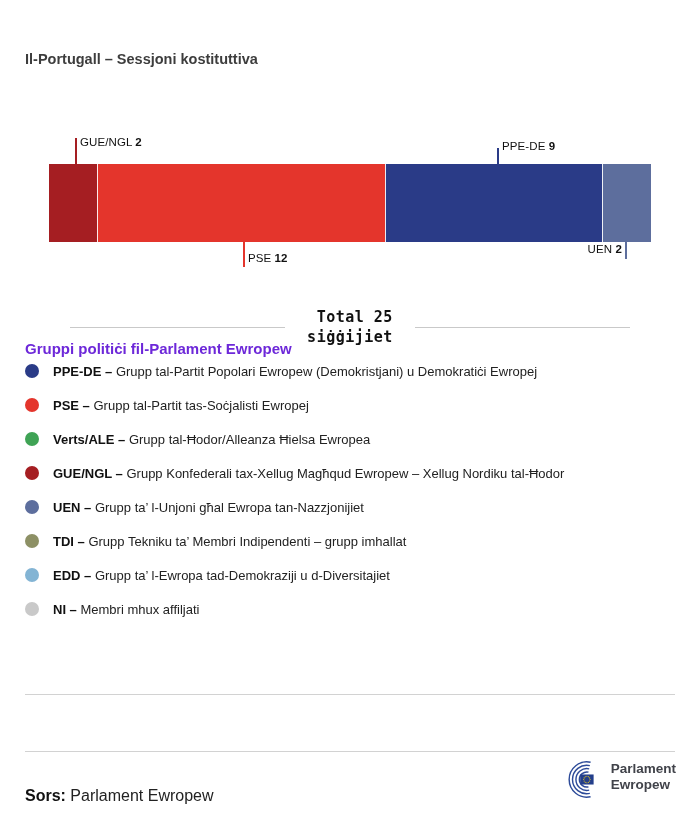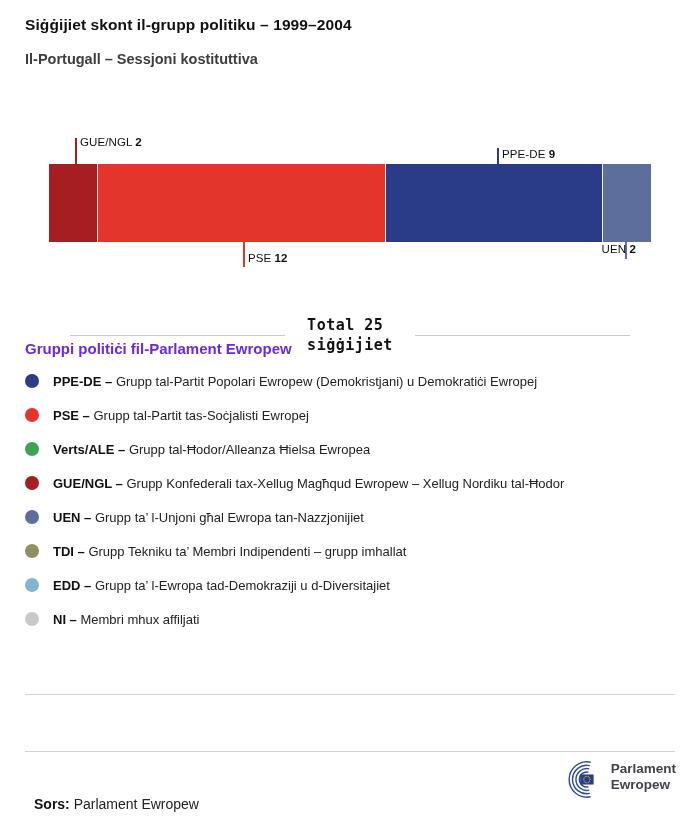--- a/index.html
+++ b/index.html
@@ -48,7 +48,6 @@
 
 <div class="page">
 
-  <h1 class="title">Siġġijiet skont il-grupp politiku – 1999–2004</h1>
   <p class="subtitle">Il-Portugall – Sessjoni kostituttiva</p>
 
   <div class="chart">

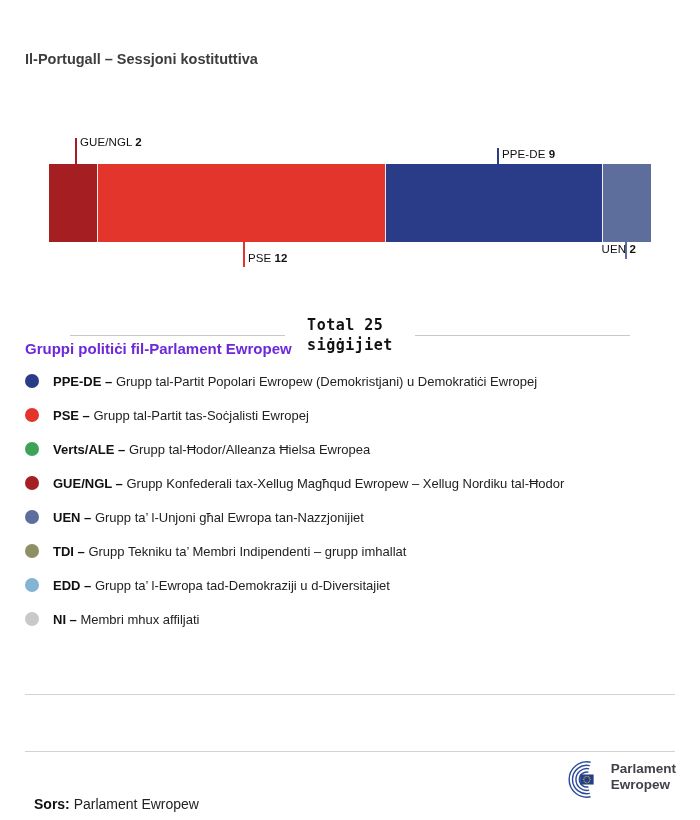--- a/index.html
+++ b/index.html
@@ -57,7 +57,7 @@
       <span class="callout" style="left:31px;top:0;text-align:right;"><span>GUE/NGL</span> <b>2</b></span>
 
       <span class="vline" style="left: 448px; top: 12px; height: 16px; background: rgb(42, 59, 135);"></span>
-      <span class="callout" style="left:453px;top:12px;"><span>PPE-DE</span> <b>9</b></span>
+      <span class="callout" style="left:453px;top:4px;"><span>PPE-DE</span> <b>9</b></span>
     </div>
 
     <div class="bar">

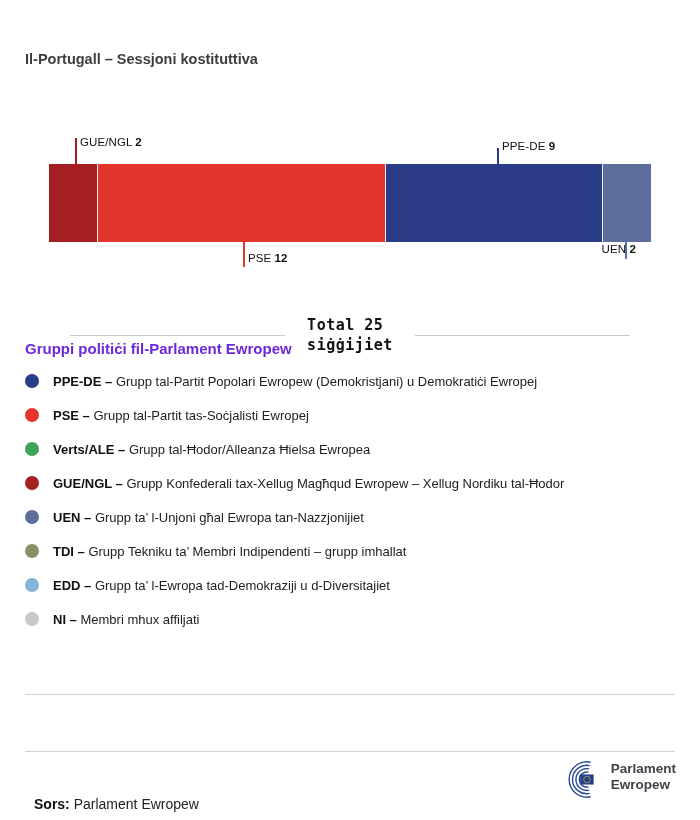--- a/index.html
+++ b/index.html
@@ -72,7 +72,7 @@
       <span class="callout" style="left:199px;top:10px;"><span>PSE</span> <b>12</b></span>
 
       <span class="vline" style="left: 576px; top: 0px; height: 17px; background: rgb(93, 110, 157);"></span>
-      <span class="callout" style="right:15px;top:1px;padding-left:36px;"><span>UEN</span> <b>2</b></span>
+      <span class="callout" style="right:29px;top:1px;padding-left:36px;"><span>UEN</span> <b>2</b></span>
     </div>
 
   </div>

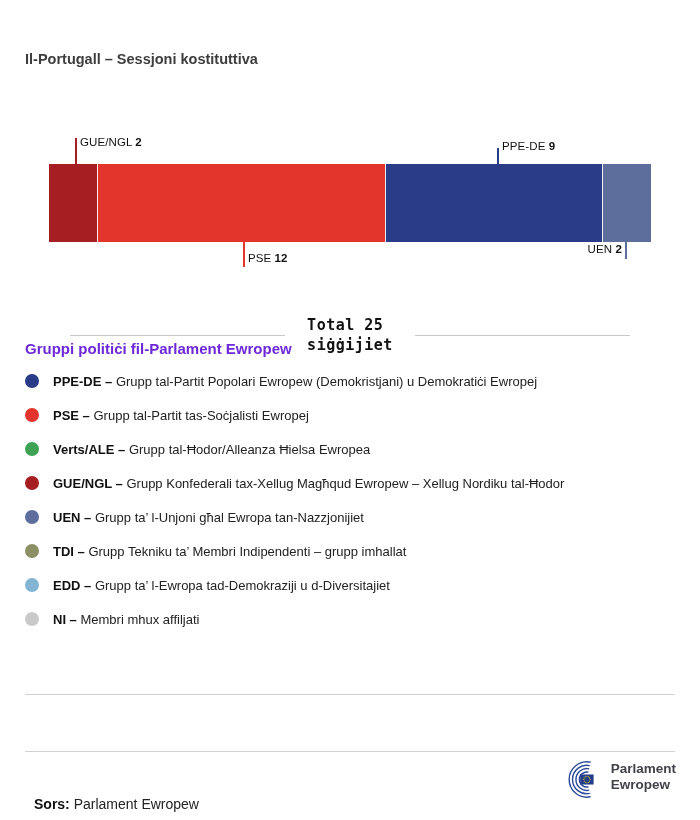--- a/index.html
+++ b/index.html
@@ -22,7 +22,7 @@
 
   .total{position:absolute;left:70px;top:300px;width:560px;display:flex;align-items:center}
   .hline{flex:1;height:1px;background:#c9c9c9}
-  .total-text{margin:16px 22px;text-align:left;font-family:"DejaVu Sans Mono","Liberation Mono",monospace;
+  .total-text{margin:8px 22px;text-align:right;font-family:"DejaVu Sans Mono","Liberation Mono",monospace;
               font-weight:700;font-size:15px;line-height:1.3;letter-spacing:.5px;color:#111}
 
   .legend-heading{position:absolute;left:25px;top:340px;margin:0;font-size:15px;font-weight:700;color:#6d28d9}

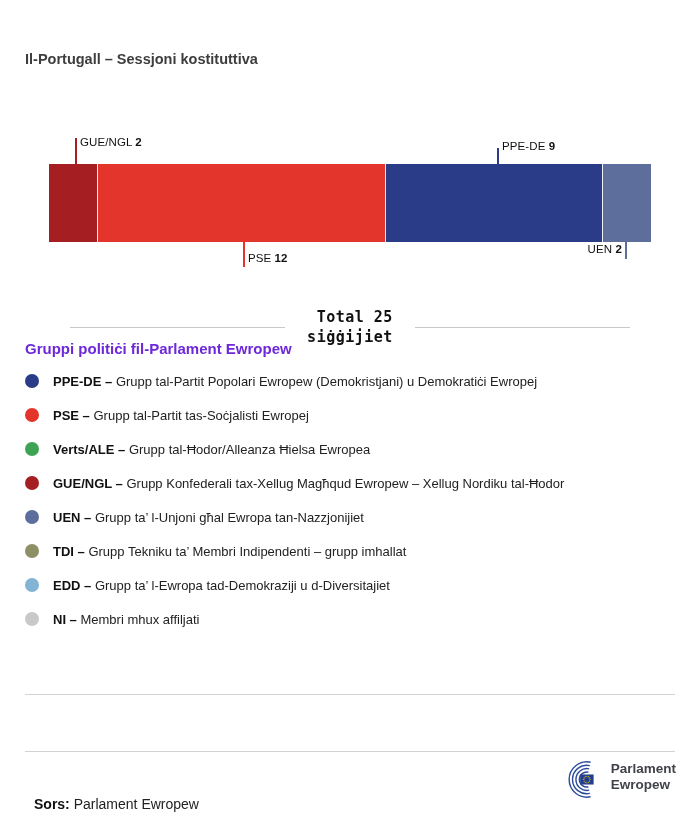--- a/index.html
+++ b/index.html
@@ -27,7 +27,7 @@
 
   .legend-heading{position:absolute;left:25px;top:340px;margin:0;font-size:15px;font-weight:700;color:#6d28d9}
   .legend{position:absolute;left:25px;top:364px;width:655px}
-  .legend-item{display:flex;align-items:center;height:34px}
+  .legend-item{display:flex;align-items:flex-start;height:34px}
   .dot{width:14px;height:14px;border-radius:50%;margin-right:14px;flex:0 0 14px}
   .legend-text{font-size:13px;color:#222;white-space:nowrap}
   .legend-text b{font-weight:700;color:#111}

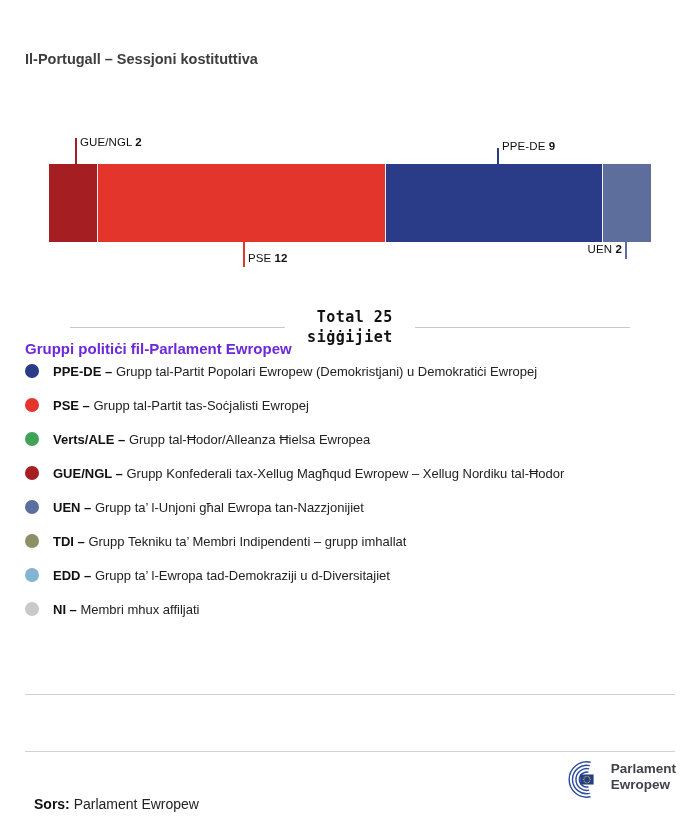--- a/index.html
+++ b/index.html
@@ -37,7 +37,7 @@
   .rule2{top:751px}
   .footnote{position:absolute;left:25px;top:703px;width:650px;margin:0;font-size:12.5px;line-height:1.6;color:#2e2e2e}
 
-  .source{position:absolute;left:25px;top:787px;margin:9px;font-size:14px;color:#222}
+  .source{position:absolute;left:25px;top:787px;margin:0;font-size:16px;color:#222}
   .source b{font-weight:700;color:#111}
 
   .logo{position:absolute;right:24px;top:761px;display:flex;align-items:flex-start;gap:9px}

